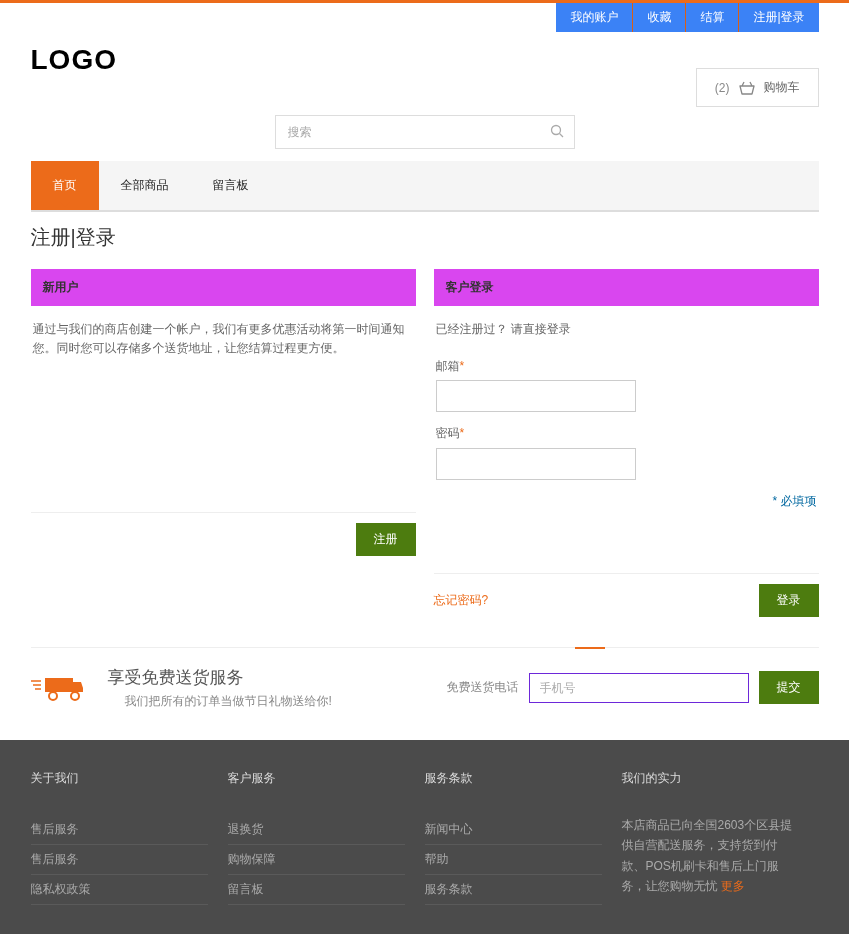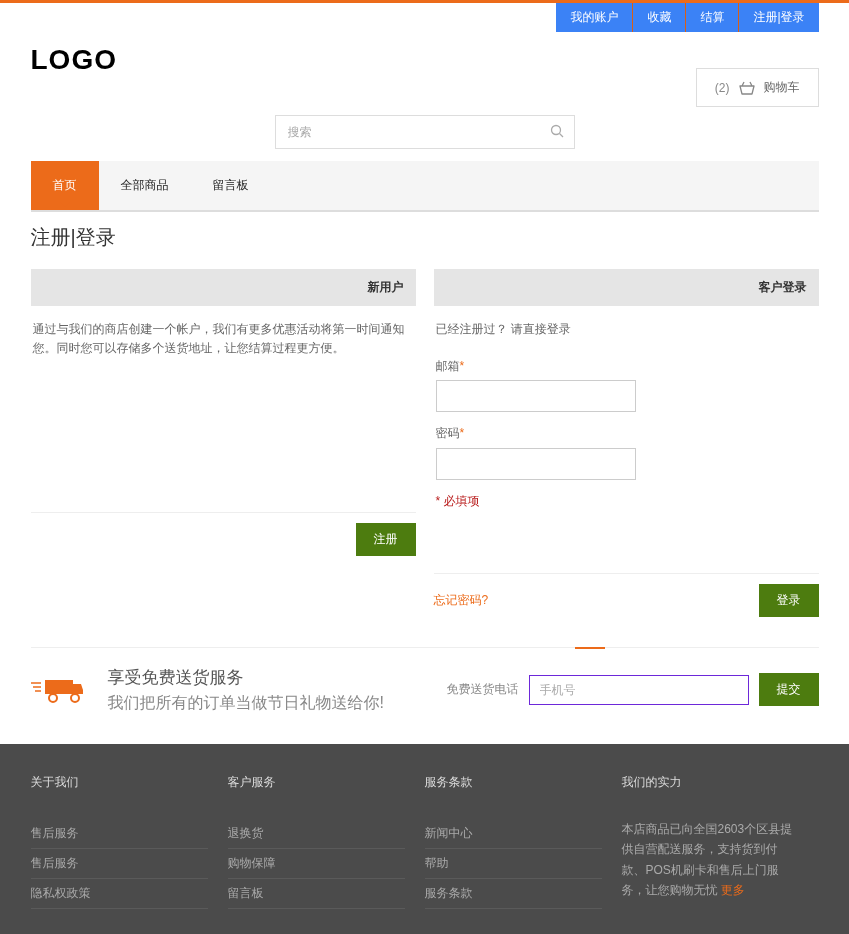--- a/index.html
+++ b/index.html
@@ -39,7 +39,7 @@
     
     .cols { display: flex; gap: 18px; }
     .col { flex: 1; }
-    .panel-head { background: #e5e5e5; padding: 10px 12px; font-size: 12px; color: #333; font-weight: bold; text-align: right; }
+    .panel-head { background: #d946ef; padding: 10px 12px; font-size: 12px; color: #333; font-weight: bold; }
     .panel-body { padding: 14px 2px; font-size: 12px; color: #666; line-height: 1.6; }
     
     .form-group { margin-bottom: 12px; }

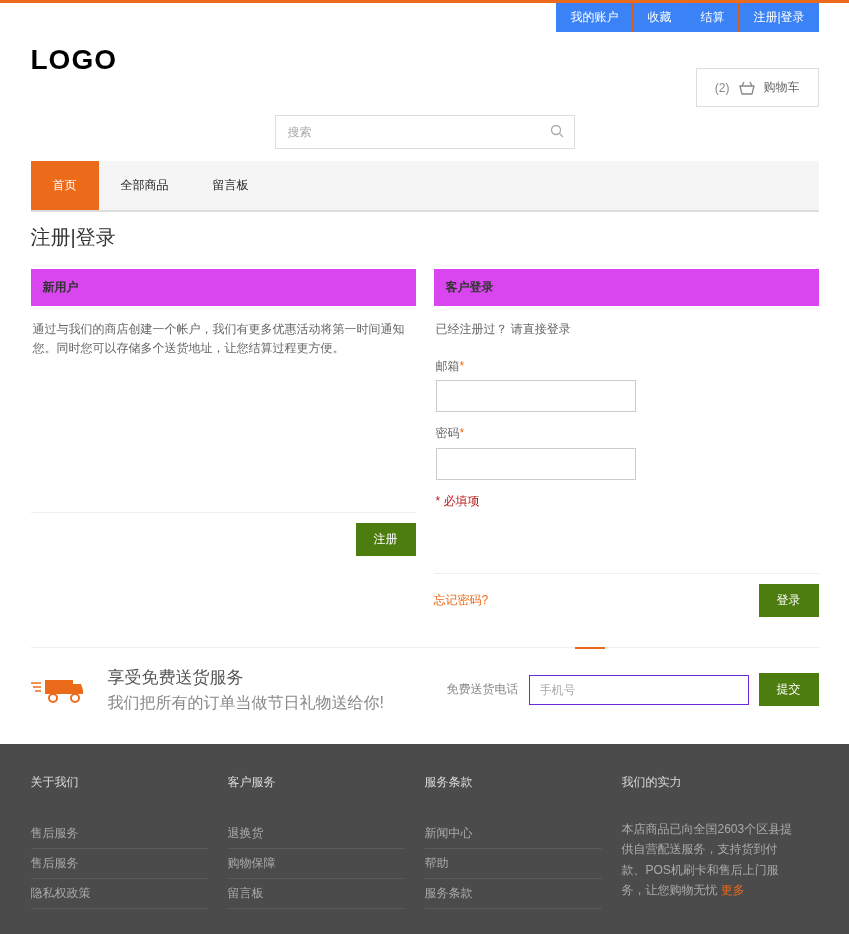--- a/index.html
+++ b/index.html
@@ -46,7 +46,7 @@
     .form-label { display: block; margin-bottom: 4px; color: #666; font-size: 12px; }
     .req { color: #ec6b1a; }
     .form-input { width: 200px; height: 32px; border: 1px solid #ccc; padding: 0 8px; font-size: 12px; outline: none; }
-    .required-note { color: #b91c1c; font-size: 12px; margin-top: 8px; }
+    .required-note { text-align: right; color: #0369a1; font-size: 12px; margin-top: 8px; }
     
     .panel-footer { border-top: 1px solid #eee; padding-top: 10px; margin-top: 140px; display: flex; justify-content: space-between; align-items: center; }
     .panel-footer.right-col { margin-top: 48px; }

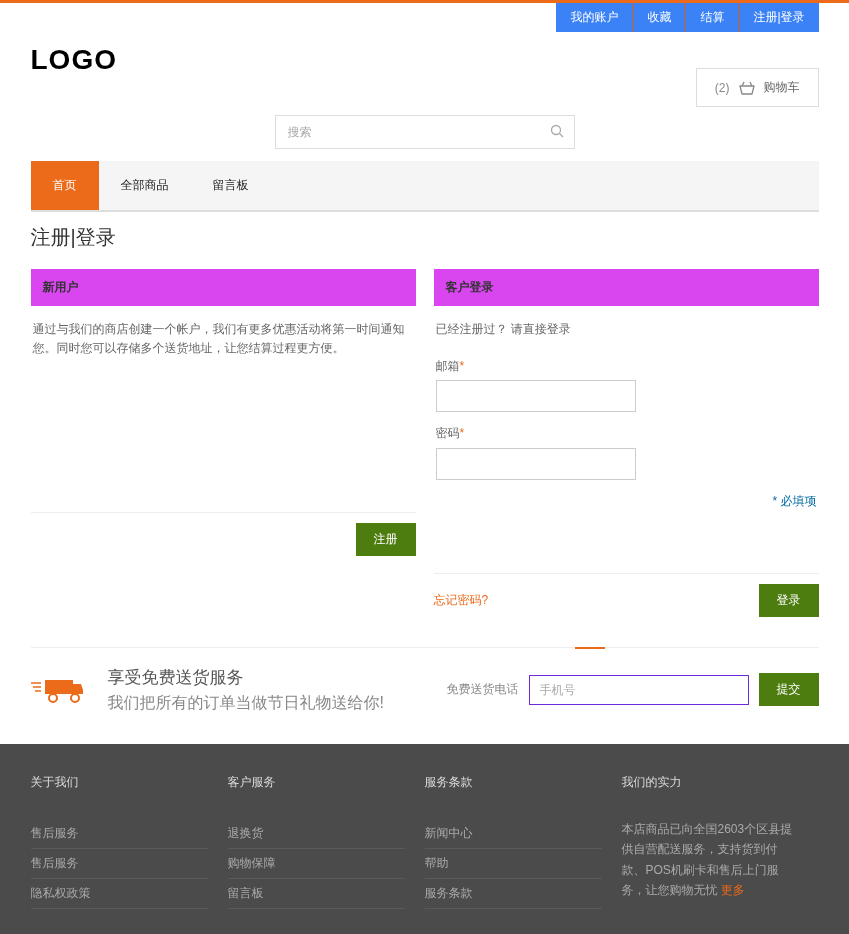--- a/index.html
+++ b/index.html
@@ -60,7 +60,7 @@
     .promo-left { display: flex; align-items: center; gap: 25px; }
     .truck-icon svg { display: block; }
     .promo-title { font-size: 17px; color: #555; margin-bottom: 4px; }
-    .promo-sub { font-size: 16px; color: #888; }
+    .promo-sub { font-size: 12px; color: #888; margin-left: 17px; }
     .promo-right { display: flex; align-items: center; gap: 10px; }
     .promo-label { color: #888; font-size: 12px; }
     .phone-input { width: 220px; height: 30px; border: 1px solid #6d28d9; padding: 0 10px; font-size: 12px; outline: none; }

